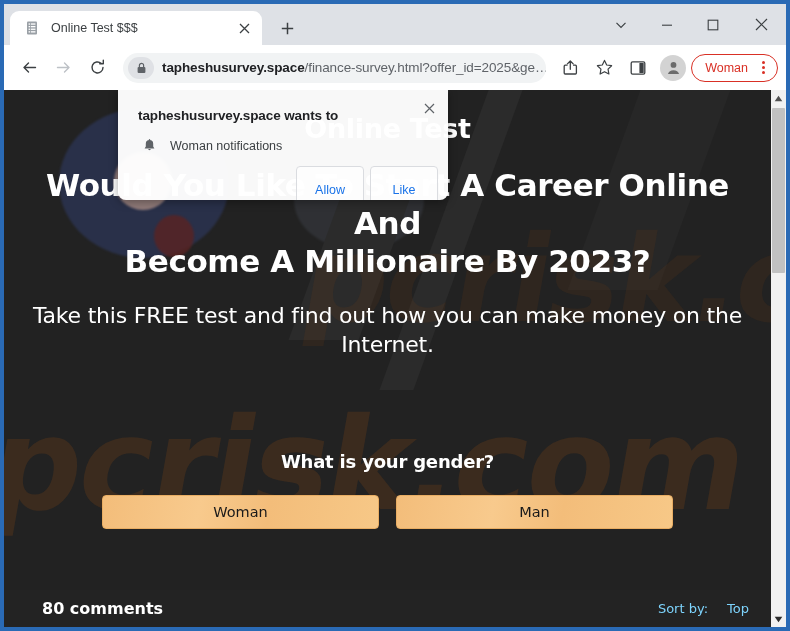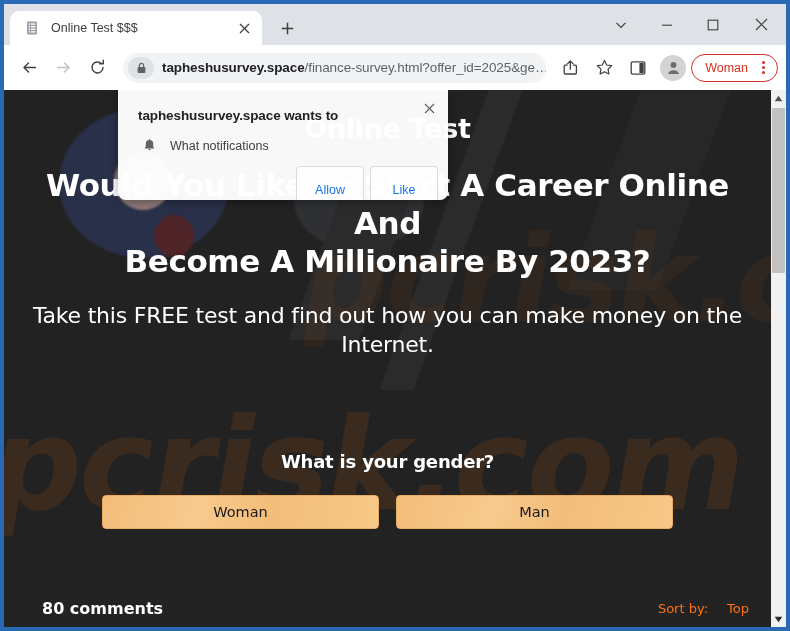--- a/index.html
+++ b/index.html
@@ -645,7 +645,7 @@
             <path d="M5.1 10.1 a1.45 1.45 0 0 0 2.8 0 Z" fill="#5f6368"></path>
           </svg>
         </span>
-        <span class="perm-label">What notifications</span>
+        <span class="perm-label">Woman notifications</span>
       </div>
       <div class="perm-actions">
         <div class="perm-btn">Allow</div>

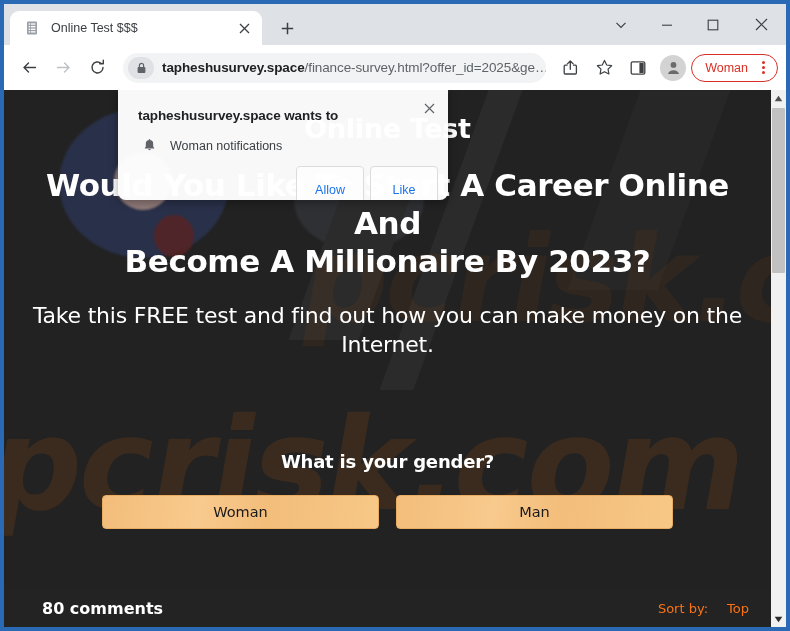--- a/index.html
+++ b/index.html
@@ -352,7 +352,7 @@
     align-items: flex-end;
     gap: 19px;
     font-size: 13px;
-    color: #f97316;
+    color: #7dd3fc;
     font-family: "DejaVu Sans", sans-serif;
   }
 

